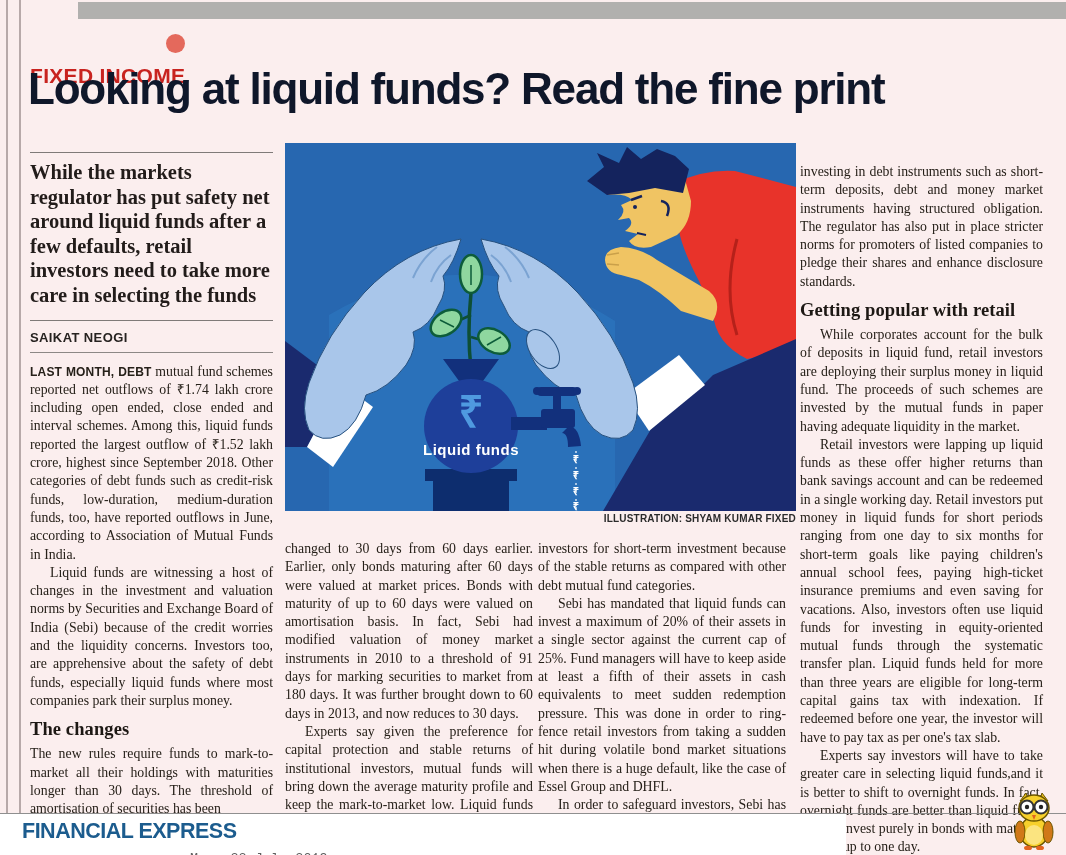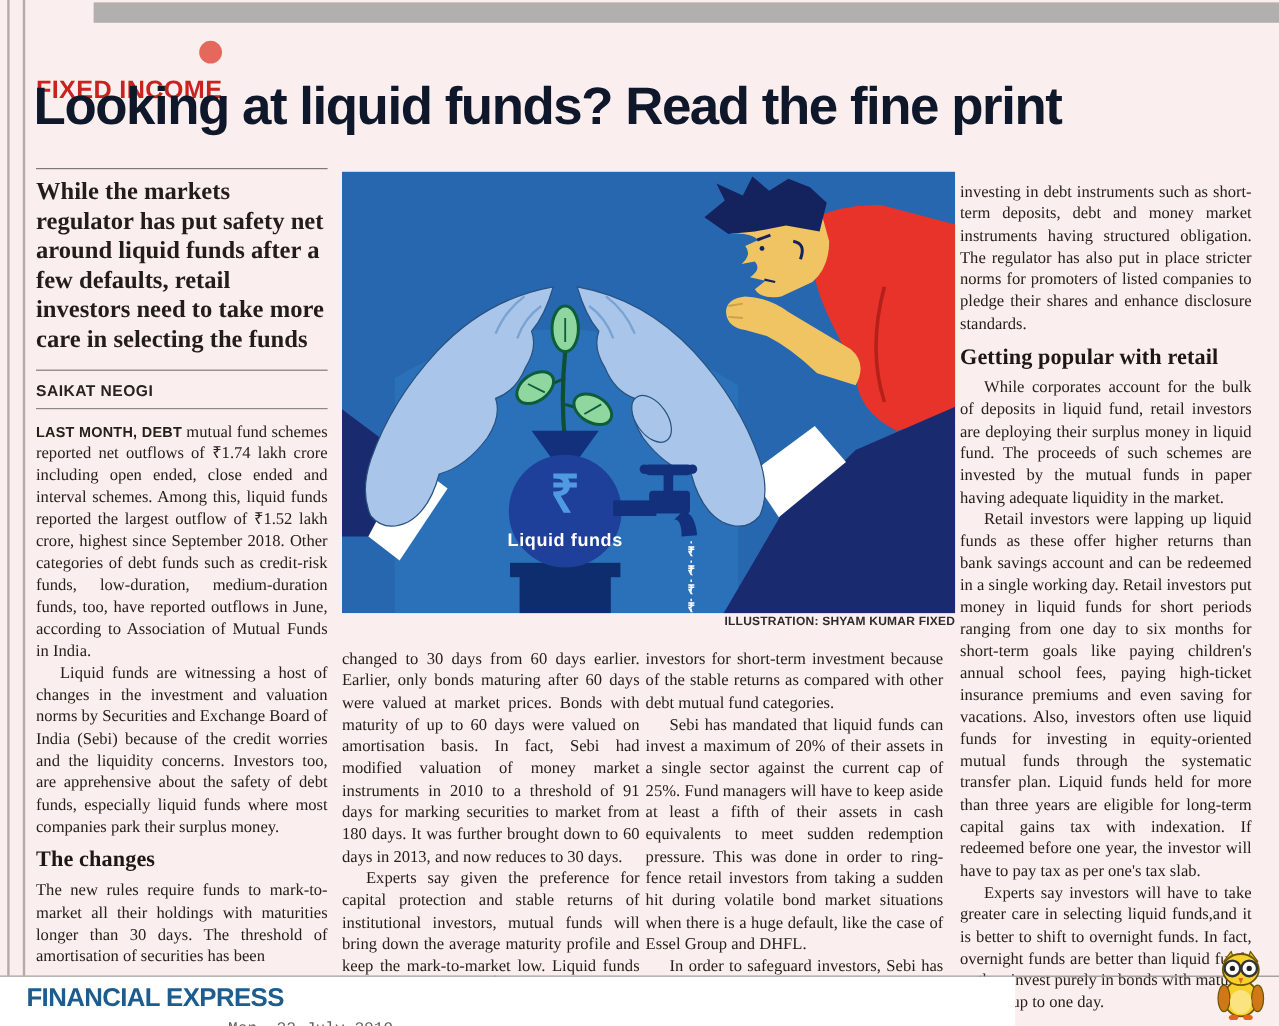--- a/index.html
+++ b/index.html
@@ -21,7 +21,7 @@
               font-family:"Liberation Sans", sans-serif; font-weight:700; font-size:44px;
               line-height:1.06; letter-spacing:-1.2px; color:#0f172a; }
 
-  .col { position:absolute; width:243px; }
+  .col { position:absolute; width:243px;margin-top:12px; }
   .col1 { left:30px; top:140px; }
   .col4 { left:800px; top:141px; }
 

